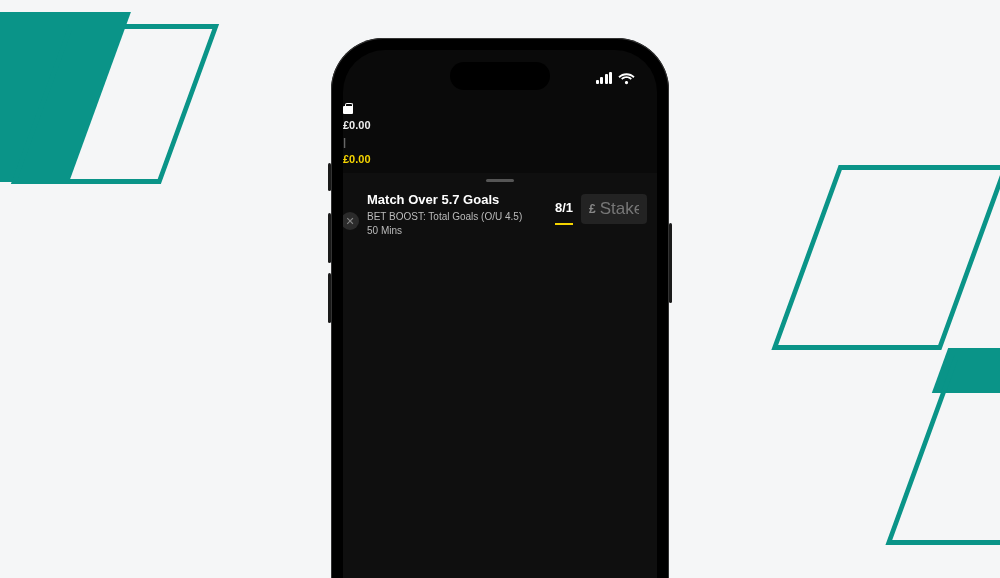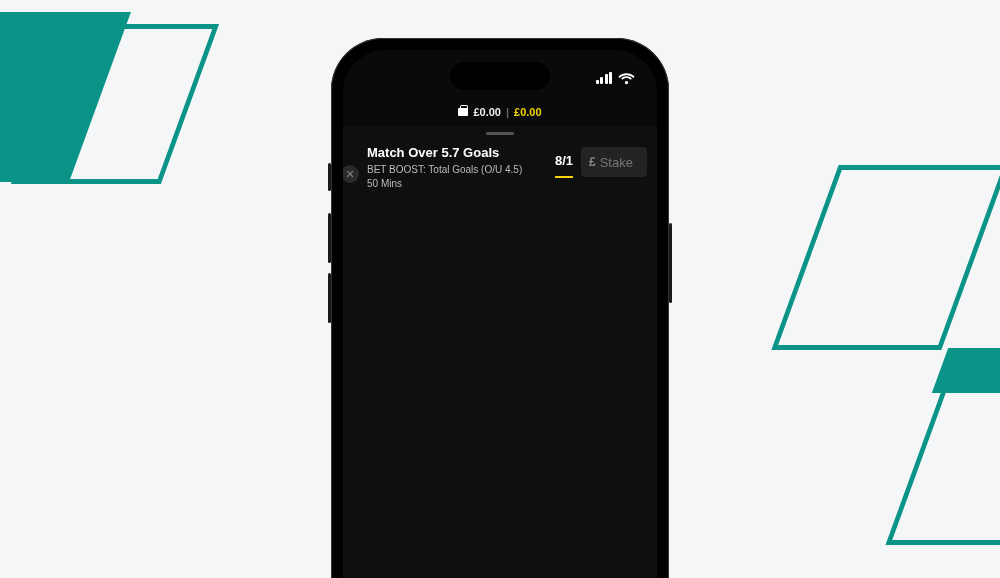--- a/index.html
+++ b/index.html
@@ -135,11 +135,11 @@
   .balance-bar {
     display: flex;
     justify-content: center;
-    align-items: center;
     gap: 5px;
     font-size: 11px;
     font-weight: 700;
     padding: 4px 0 8px;
+    flex-direction: column;
   }
   .wallet-icon {
     width: 10px; height: 8px;

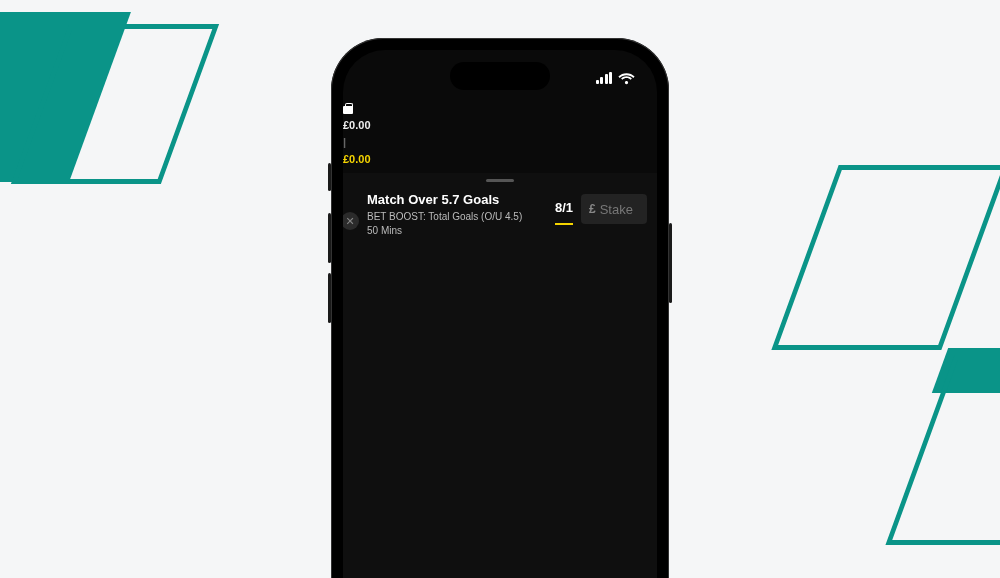--- a/index.html
+++ b/index.html
@@ -244,7 +244,7 @@
     border: none;
     color: #fff;
     width: 100%;
-    font-size: 13px;
+    font-size: 17px;
     outline: none;
   }
   .stake-input::placeholder { color: #777; }

